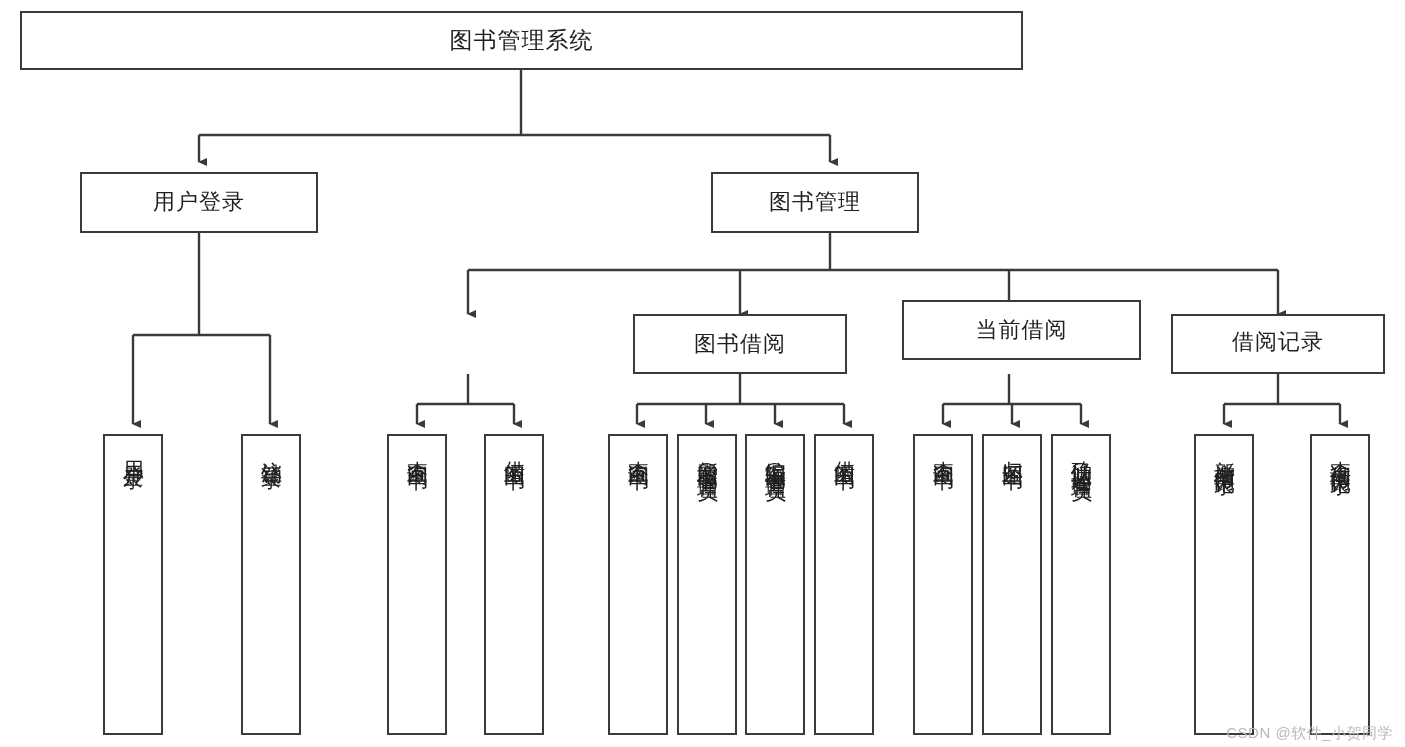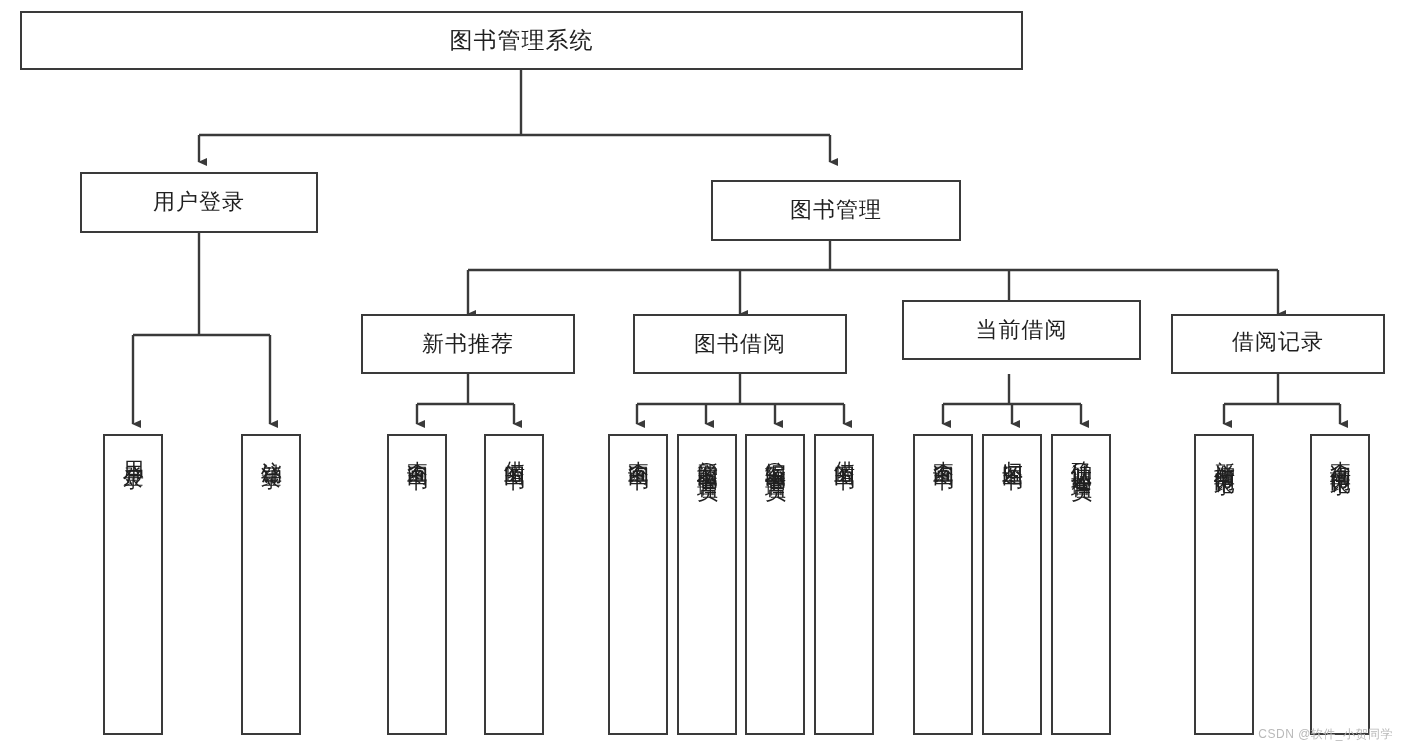--- a/index.html
+++ b/index.html
@@ -129,7 +129,7 @@
   <div class="node horiz" style="left:80px; top:172px; width:238px; height:61px;">
     <span>用户登录</span>
   </div>
-  <div class="node horiz" style="left:711px; top:172px; width:250px; height:61px;margin-top:8px;">
+  <div class="node horiz" style="left:711px; top:172px; width:208px; height:61px;">
     <span>图书管理</span>
   </div>
 

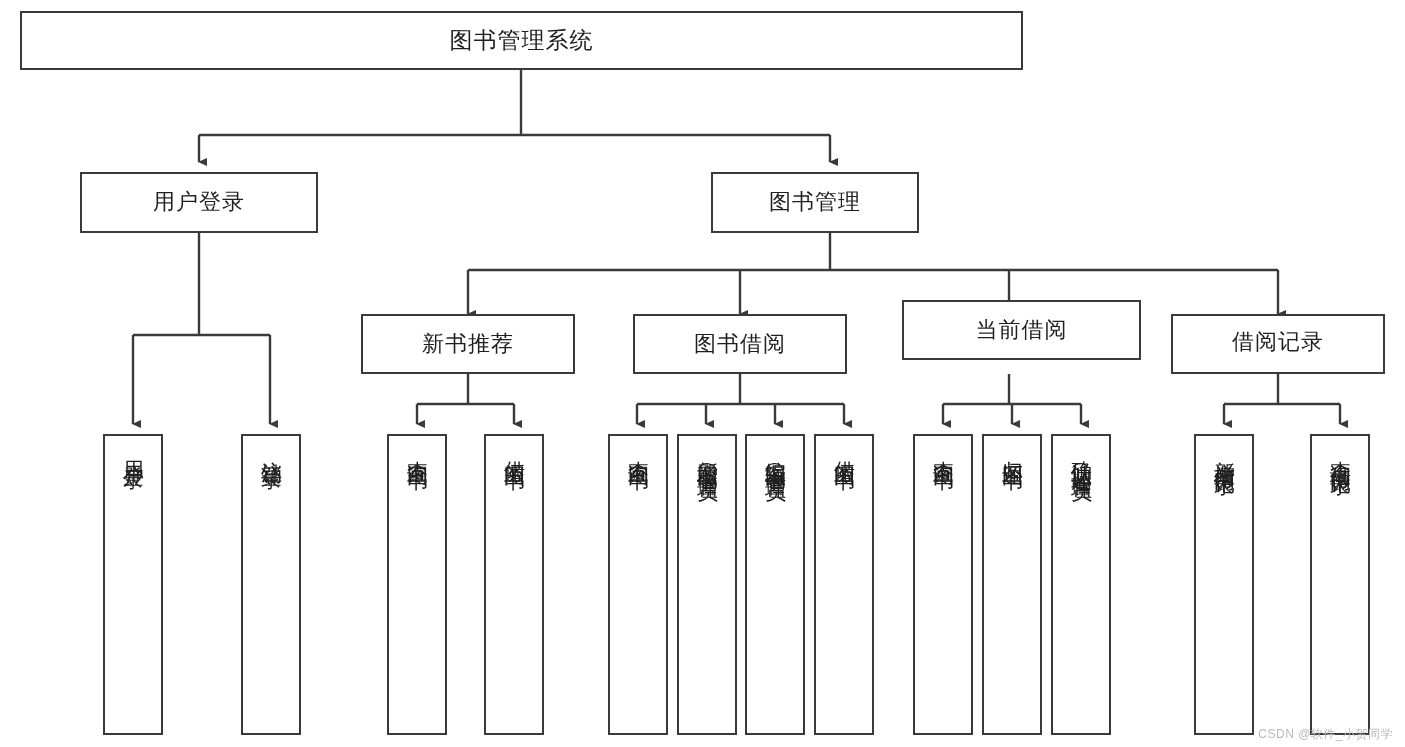--- a/index.html
+++ b/index.html
@@ -133,9 +133,6 @@
     <span>图书管理</span>
   </div>
 
-  <div class="node horiz" style="left:361px; top:314px; width:214px; height:60px;">
-    <span>新书推荐</span>
-  </div>
   <div class="node horiz" style="left:633px; top:314px; width:214px; height:60px;text-align:right;">
     <span>图书借阅</span>
   </div>

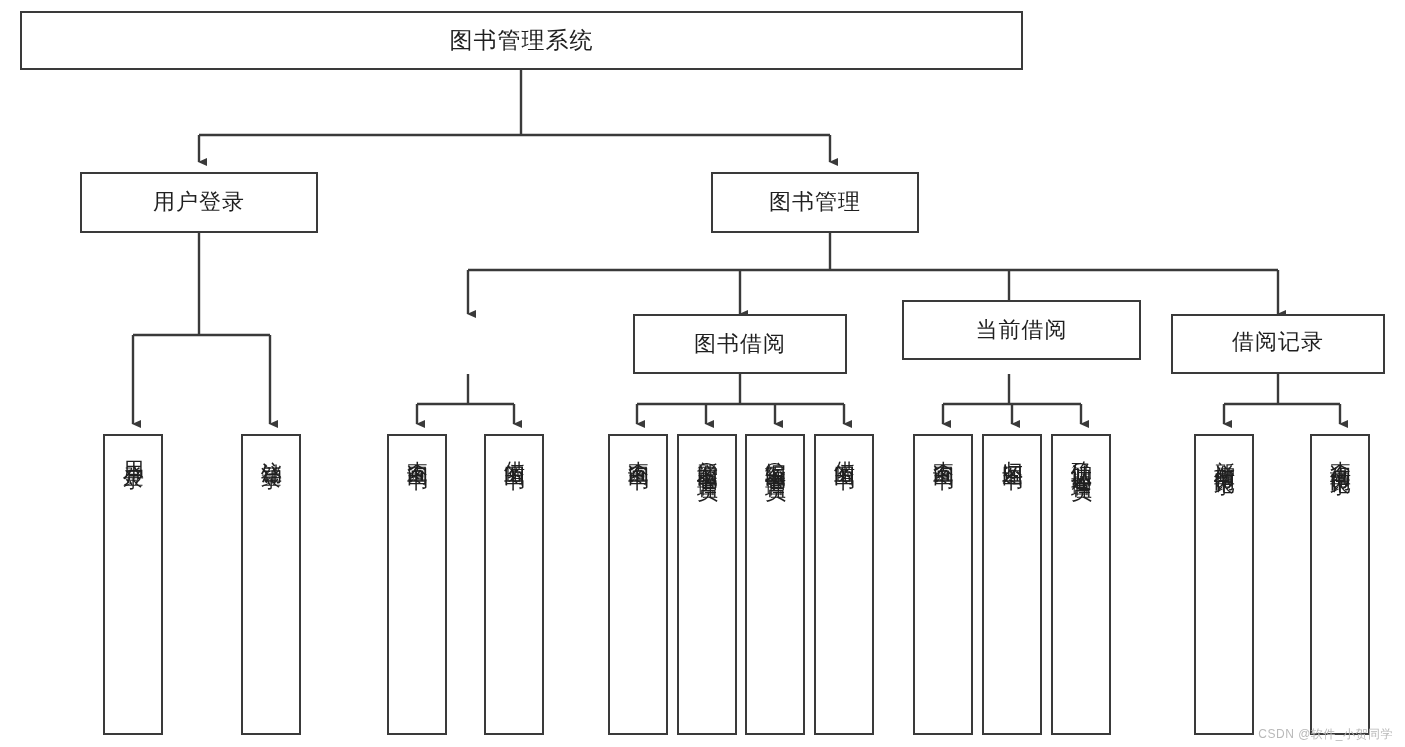--- a/index.html
+++ b/index.html
@@ -61,7 +61,7 @@
     position: absolute;
     right: 12px;
     bottom: 4px;
-    font-size: 12px;
+    font-size: 15px;
     color: #b9b9b9;
     letter-spacing: 0.5px;
     white-space: nowrap;

